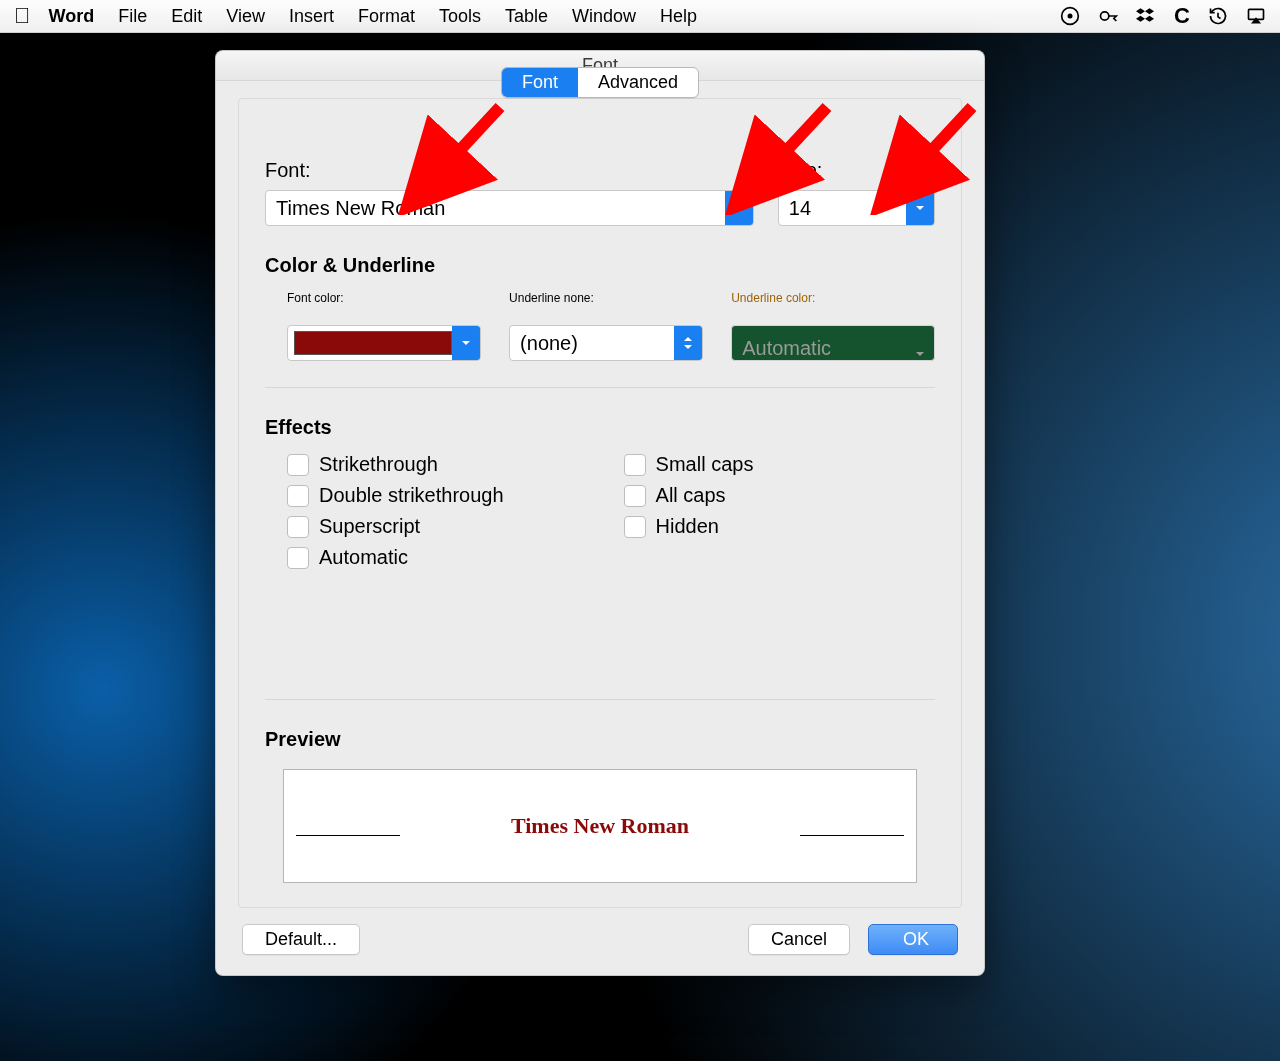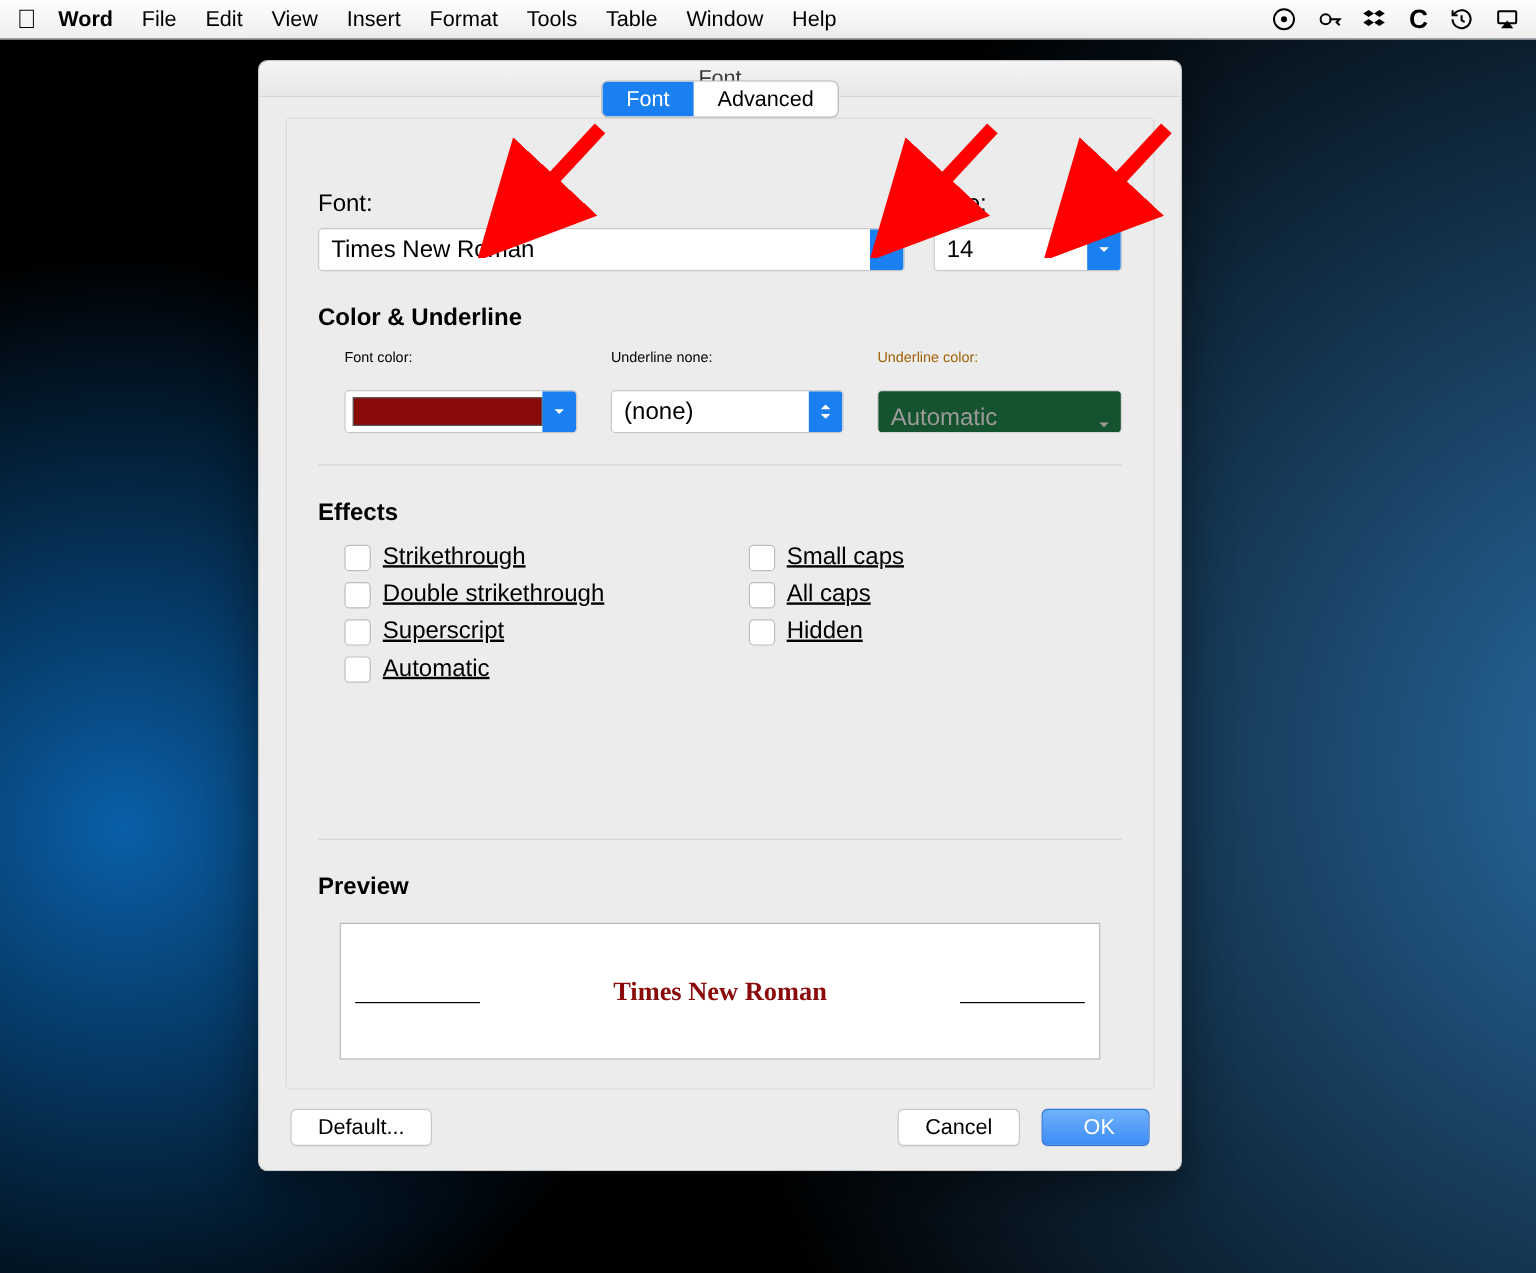--- a/index.html
+++ b/index.html
@@ -48,7 +48,7 @@
   .sub label{font-size:12px;margin-bottom:20px;}
   .sub label.dim{color:#a16207;}
   hr{border:none;border-top:1px solid #d6d6d6;margin:26px 0 0 0;}
-  .effects{display:flex;gap:120px;padding:14px 0 0 22px;text-decoration:underline;}
+  .effects{display:flex;gap:120px;padding:14px 0 0 22px;}
   .effects .colE{display:flex;flex-direction:column;gap:8px;}
   .chk{display:flex;align-items:center;gap:10px;font-size:20px;}
   .chk .box{width:20px;height:20px;background:#fff;border:1px solid #bdbdbd;border-radius:4px;}

